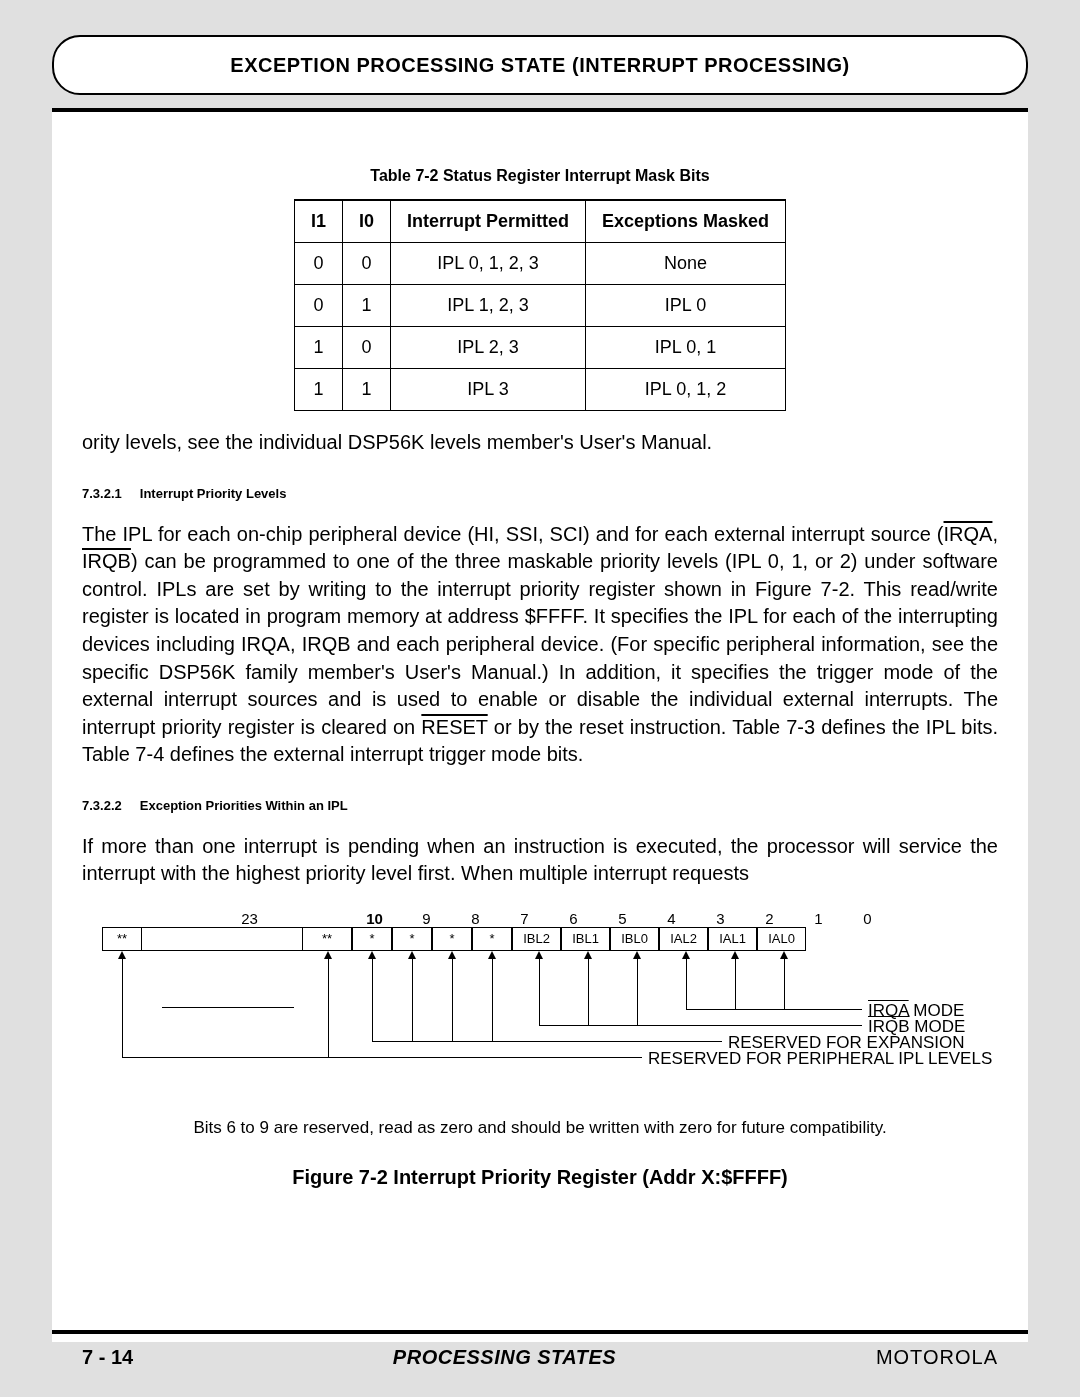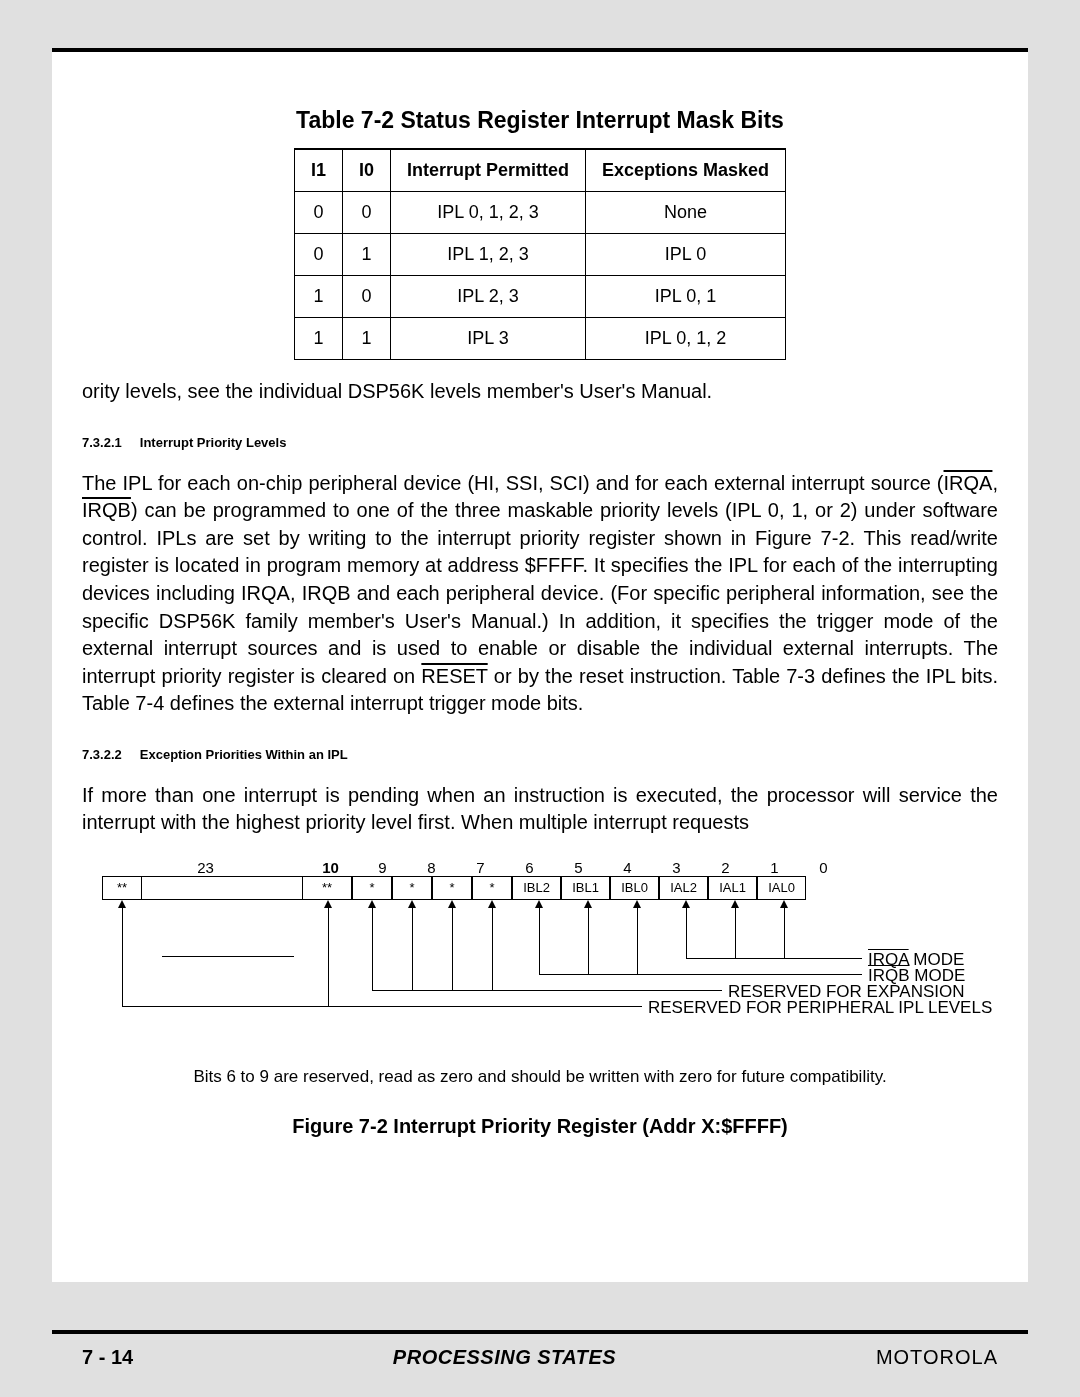--- a/index.html
+++ b/index.html
@@ -179,6 +179,9 @@
 
 <div class="page">
 
+  <div class="header-lozenge">
+    <span>EXCEPTION PROCESSING STATE (INTERRUPT PROCESSING)</span>
+  </div>
   <hr class="hr-thick">
 
   <div class="content">

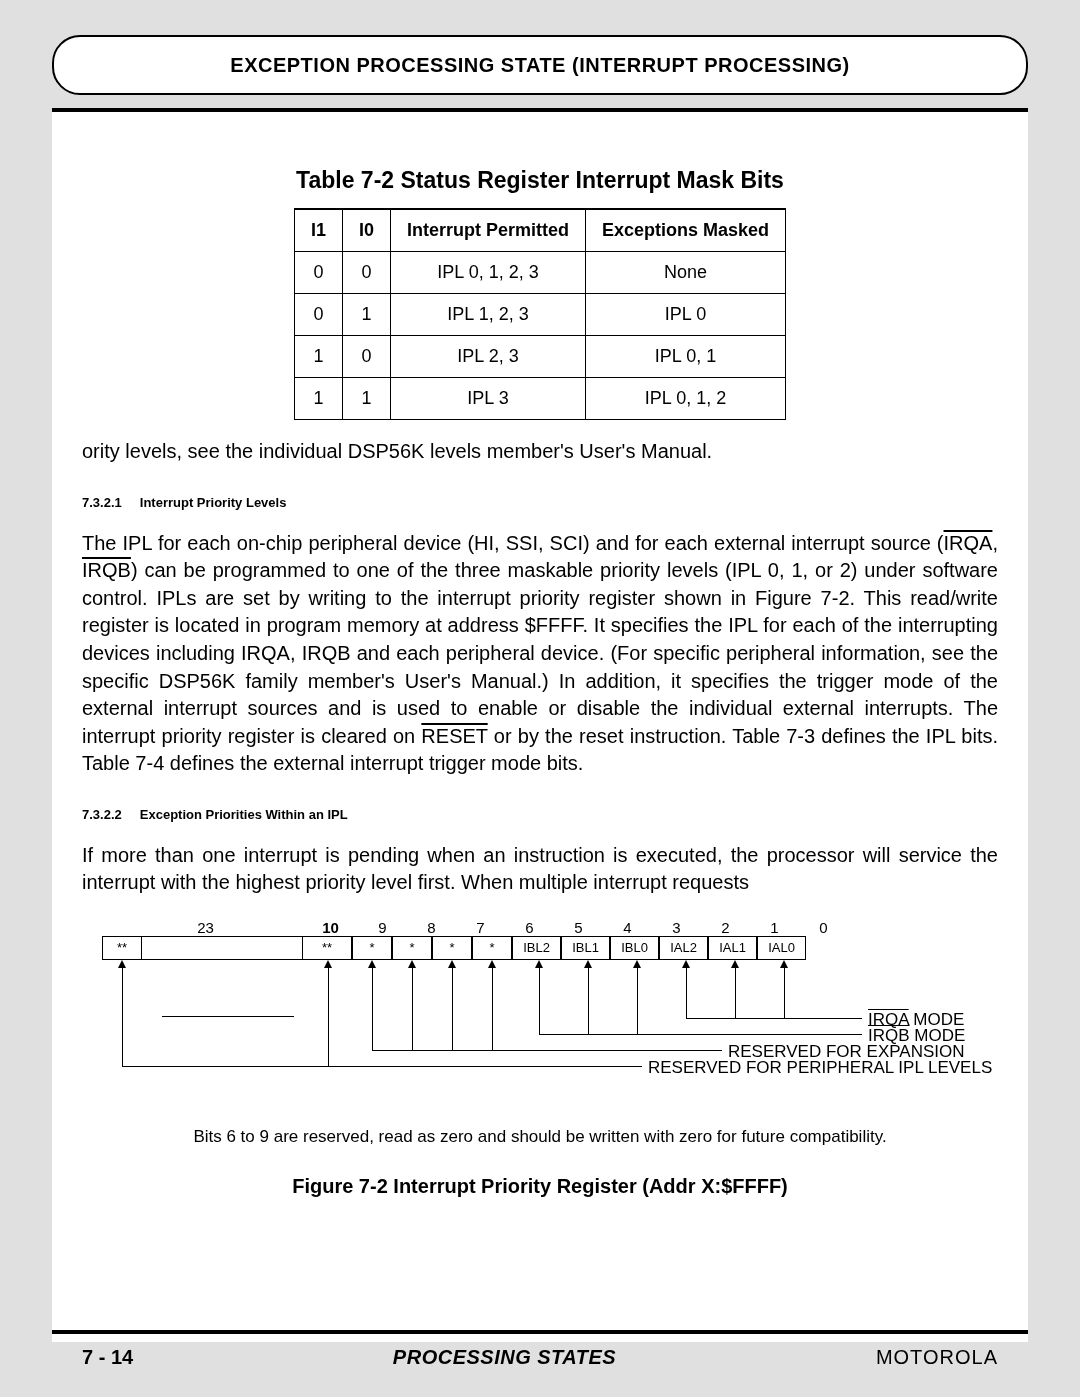--- a/index.html
+++ b/index.html
@@ -49,7 +49,7 @@
   .table-caption {
     text-align: center;
     font-weight: bold;
-    font-size: 23px;
+    font-size: 16px;
     margin-bottom: 14px;
   }
   table.mask-bits {

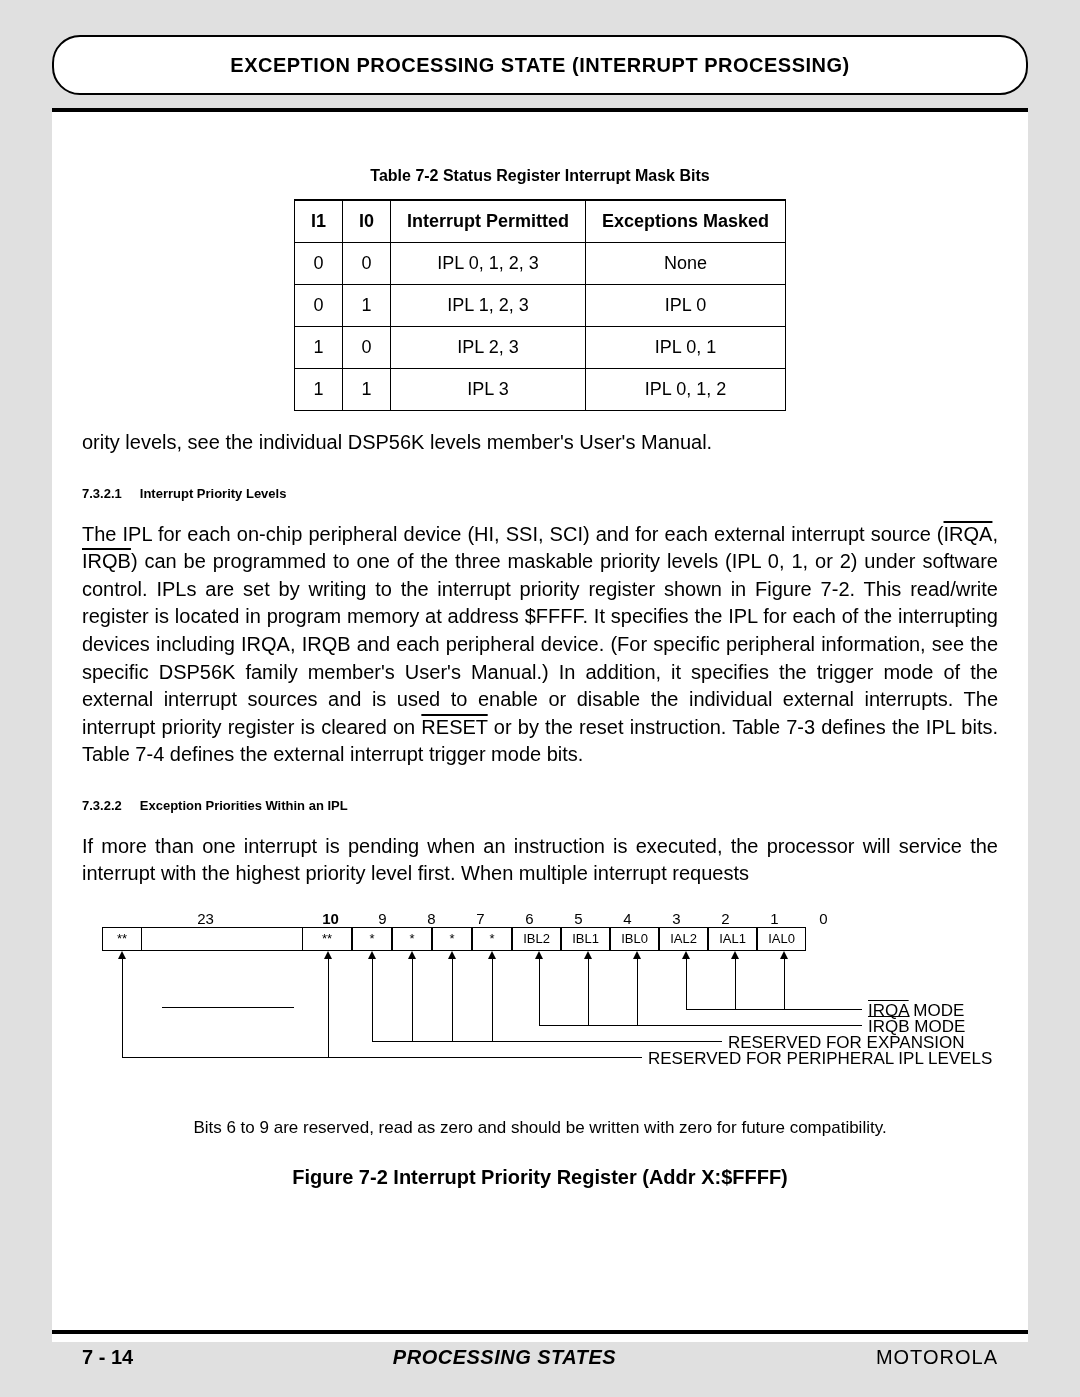--- a/index.html
+++ b/index.html
@@ -96,7 +96,7 @@
     text-align: center;
     font-size: 15px;
   }
-  .bn-wide { flex: 0 0 195px; text-align: right; padding-left: 6px; }
+  .bn-wide { flex: 0 0 195px; text-align: right; padding-left: 6px; margin-left: 44px; }
   .bn-10   { flex: 0 0 55px; font-weight: bold; }
   .bn-std  { flex: 0 0 49px; }
 

